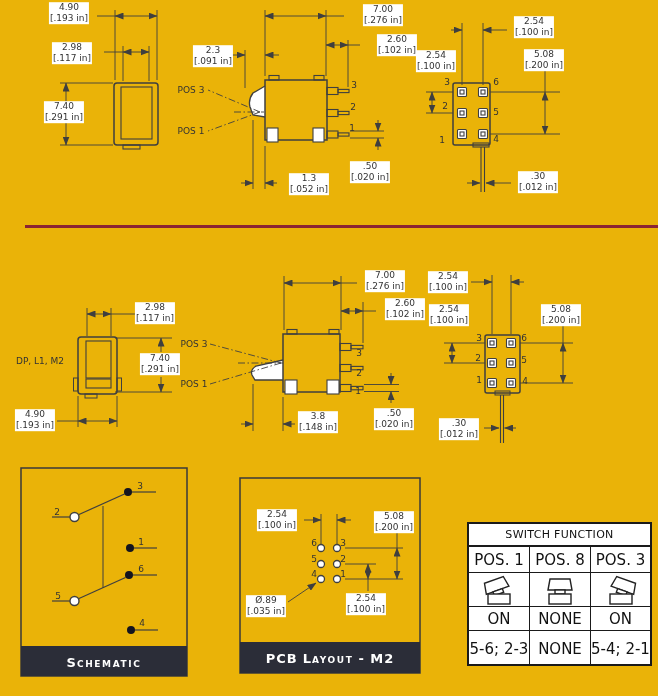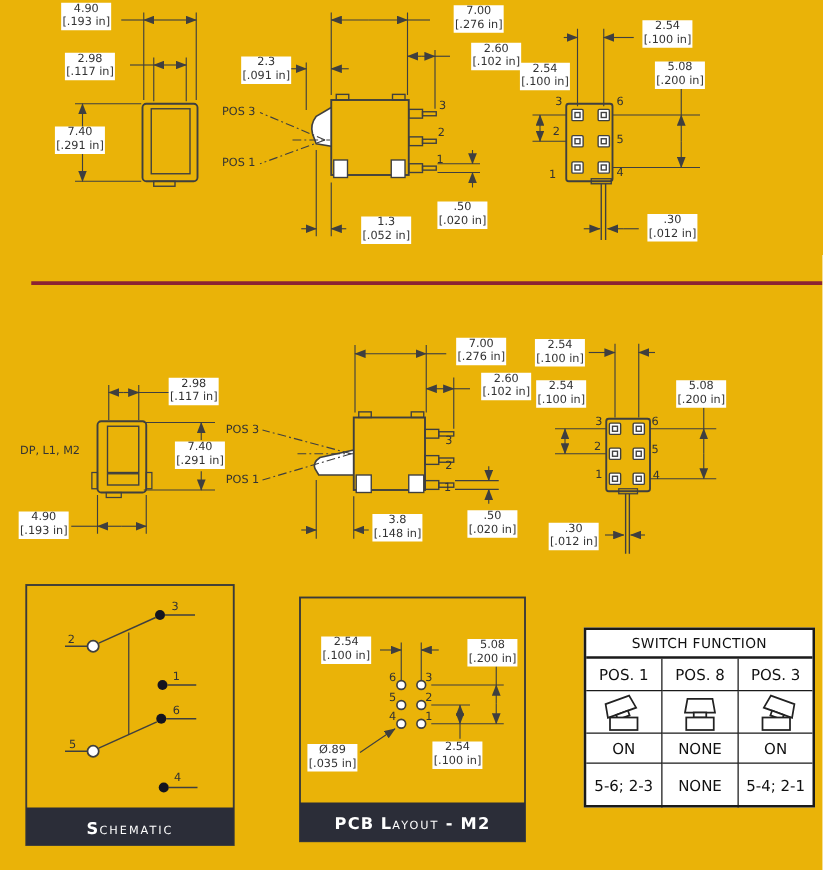--- a/index.html
+++ b/index.html
@@ -17,7 +17,7 @@
   .ft-label{white-space:nowrap}
   .f-big{font-size:13px;font-weight:bold;letter-spacing:1px}
   .f-small{font-size:9px;font-weight:normal;letter-spacing:1.6px}
-  .ftable{position:absolute;left:467px;top:502px;width:185px;height:144px;
+  .ftable{position:absolute;left:467px;top:522px;width:185px;height:144px;
     border:2px solid #1a1a1a;box-sizing:border-box;background:#fff;color:#111}
   .ft-title{height:21px;border-bottom:2px solid #1a1a1a;display:flex;align-items:center;
     justify-content:center;font-size:11px;letter-spacing:.3px}

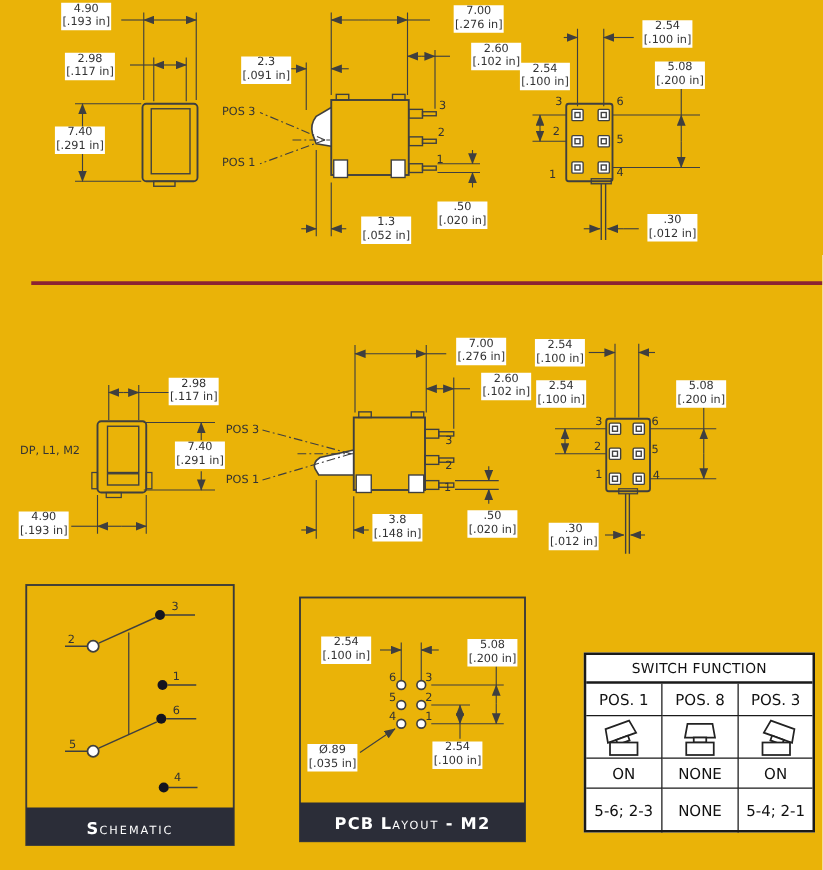--- a/index.html
+++ b/index.html
@@ -22,7 +22,7 @@
   .ft-title{height:21px;border-bottom:2px solid #1a1a1a;display:flex;align-items:center;
     justify-content:center;font-size:11px;letter-spacing:.3px}
   .ft-grid{display:grid;grid-template-columns:61px 61px 1fr;grid-template-rows:26px 34px 24px 1fr;height:119px}
-  .ft-cell{display:flex;align-items:center;justify-content:center;font-size:12px;
+  .ft-cell{display:flex;align-items:center;justify-content:center;font-size:15px;
     border-right:1.5px solid #1a1a1a;border-bottom:1.5px solid #1a1a1a}
   .ft-cell.last-col{border-right:none}
   .ft-cell.last-row{border-bottom:none}

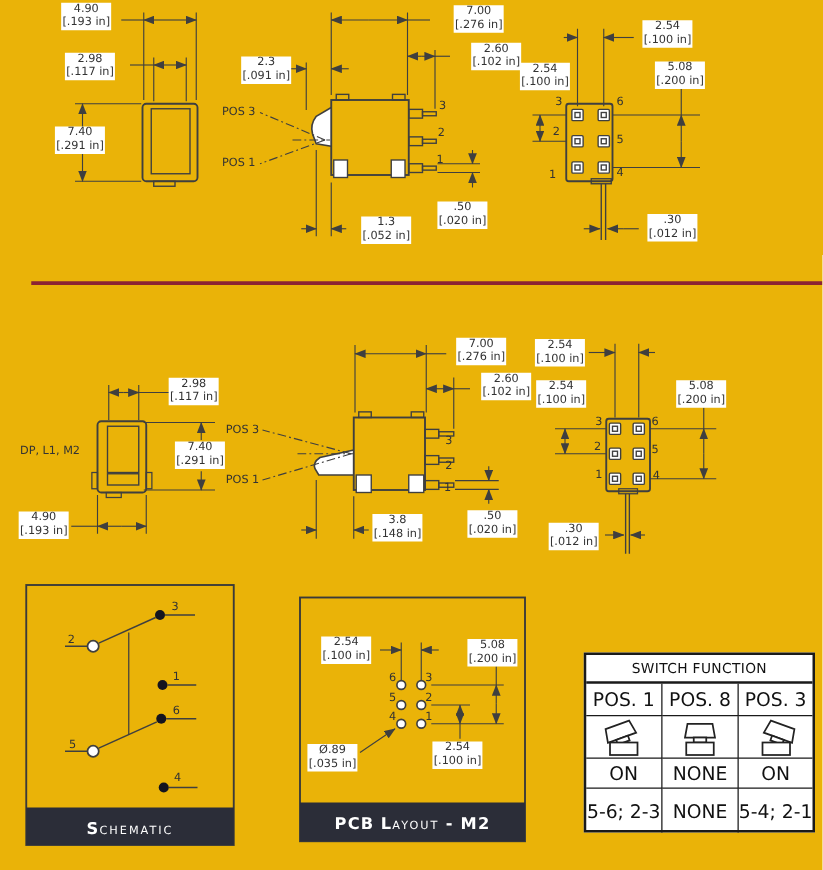--- a/index.html
+++ b/index.html
@@ -16,7 +16,7 @@
     align-items:center;justify-content:center}
   .ft-label{white-space:nowrap}
   .f-big{font-size:13px;font-weight:bold;letter-spacing:1px}
-  .f-small{font-size:9px;font-weight:normal;letter-spacing:1.6px}
+  .f-small{font-size:9px;font-weight:bold;letter-spacing:1.6px}
   .ftable{position:absolute;left:467px;top:522px;width:185px;height:144px;
     border:2px solid #1a1a1a;box-sizing:border-box;background:#fff;color:#111}
   .ft-title{height:21px;border-bottom:2px solid #1a1a1a;display:flex;align-items:center;

